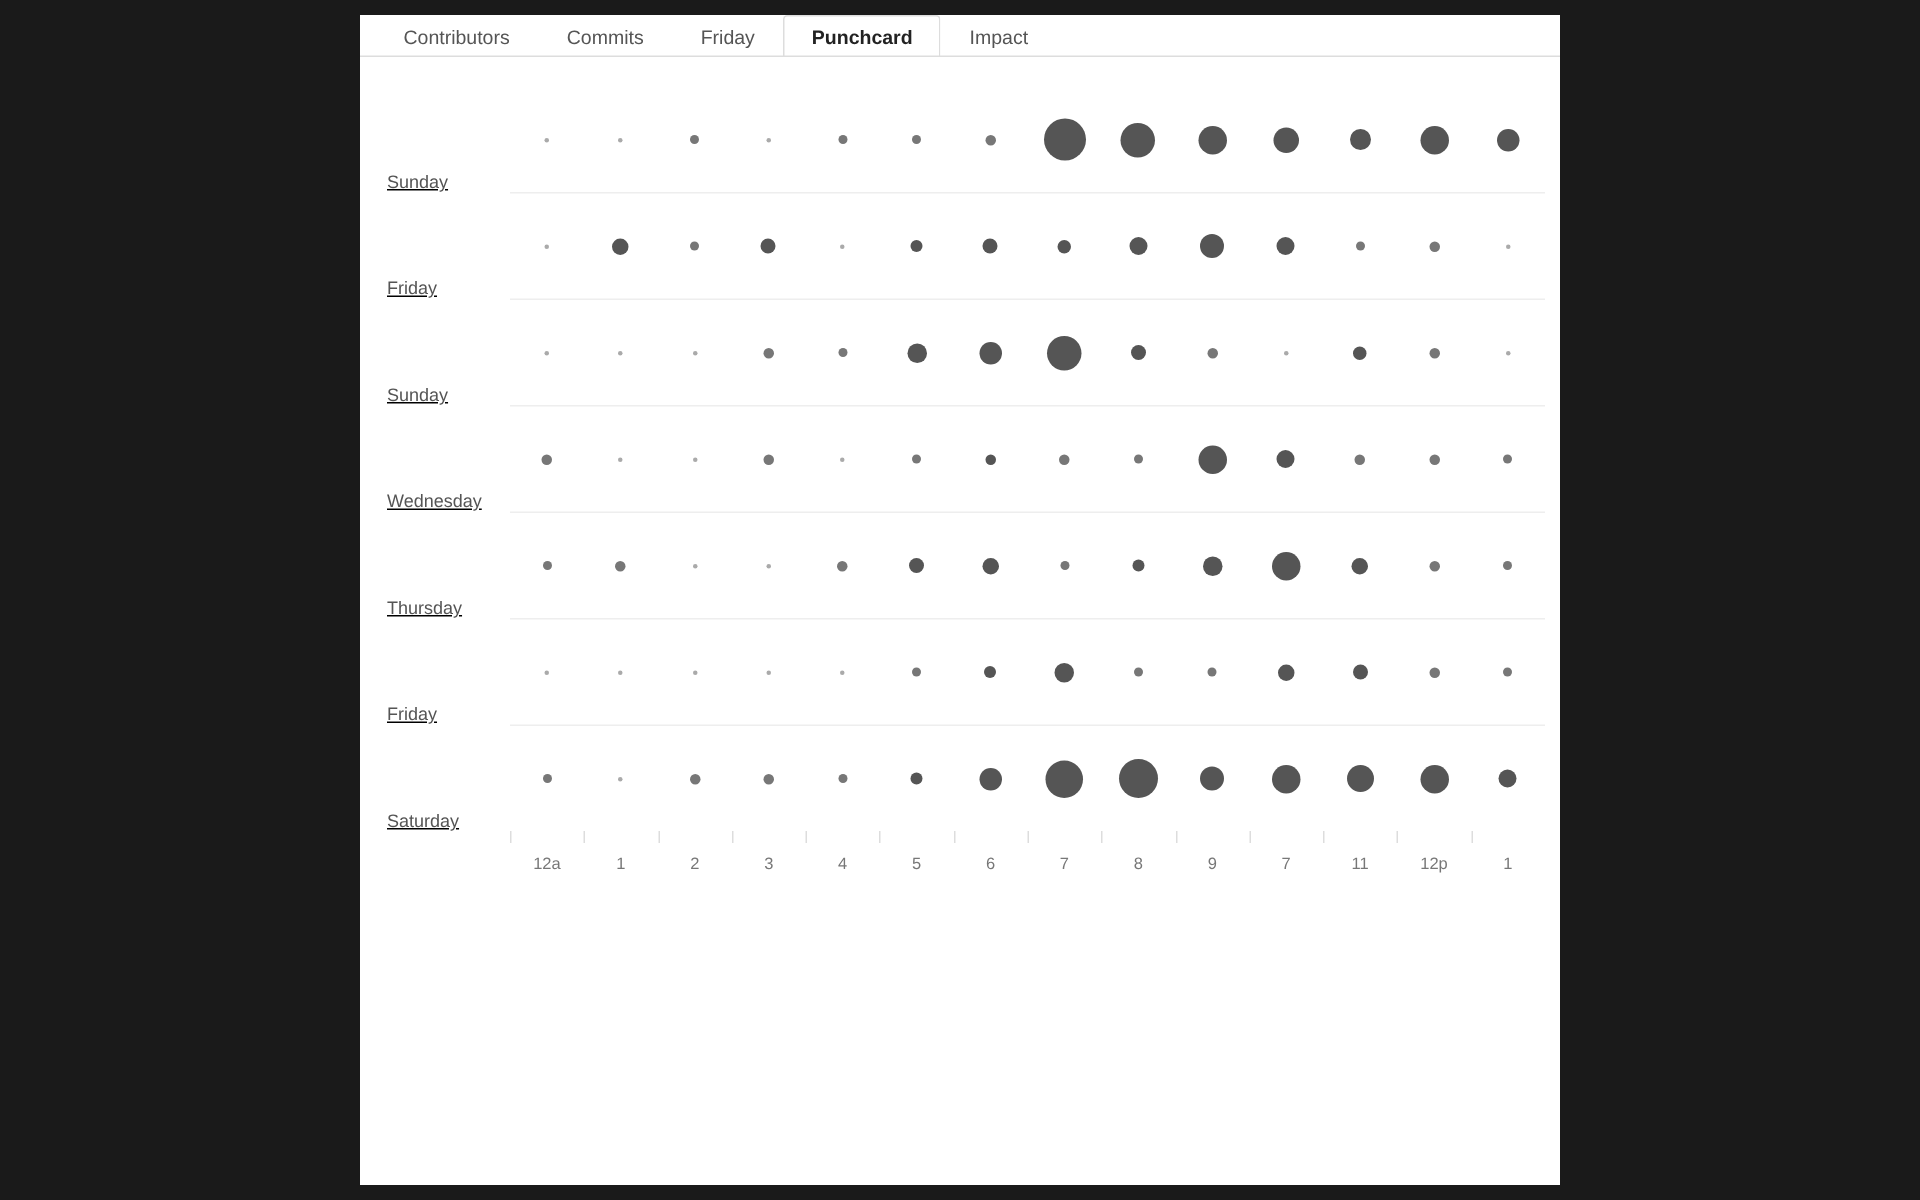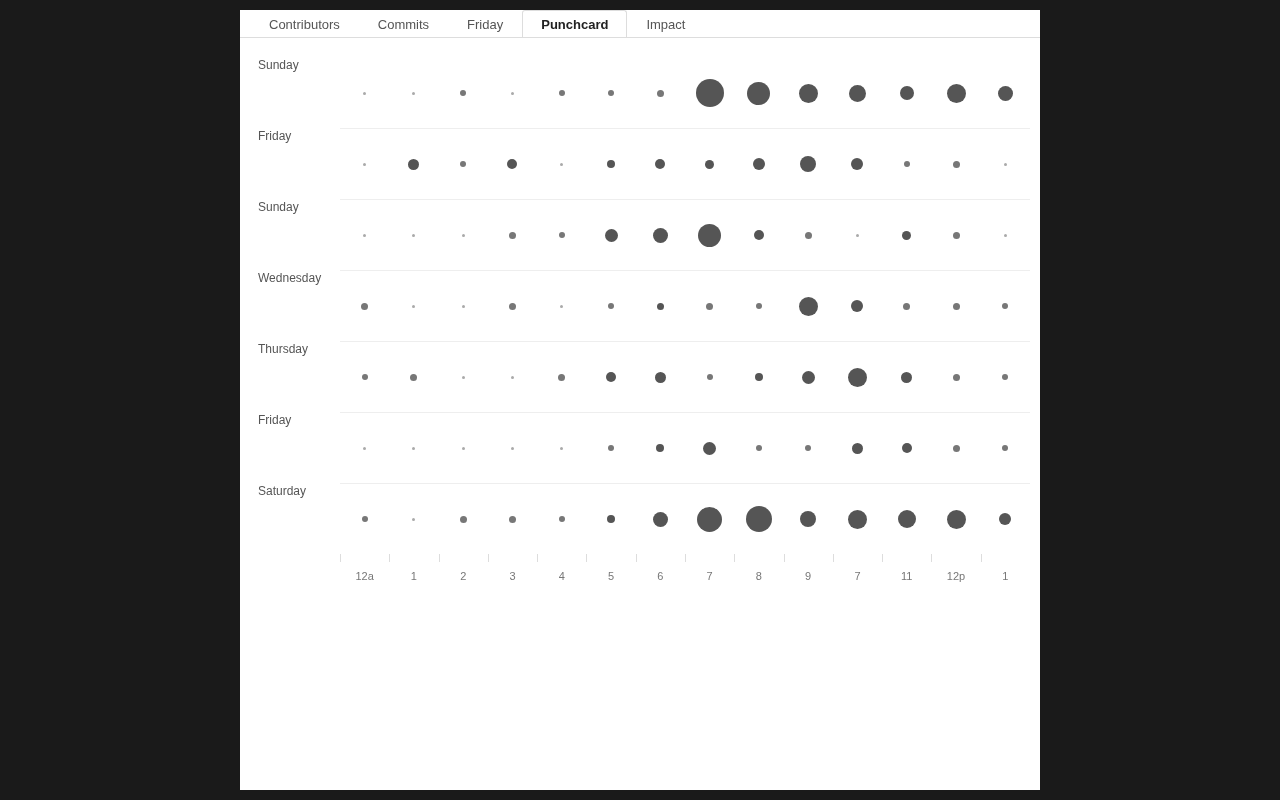--- a/index.html
+++ b/index.html
@@ -48,9 +48,10 @@
     }
     .row {
       display: flex;
-      align-items: flex-start;
+      align-items: flex-end;
       height: 70px;
       position: relative;
+      text-decoration: underline;
     }
     .row-label {
       width: 90px;

